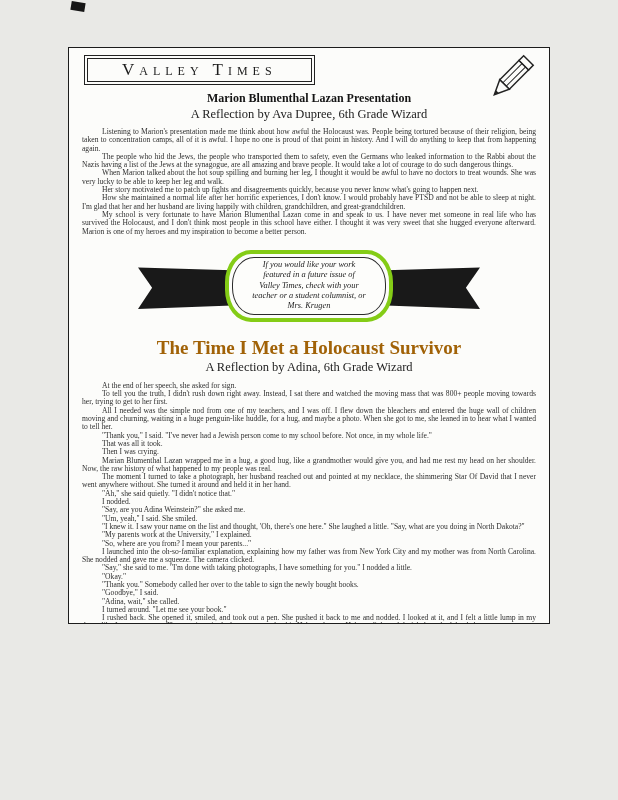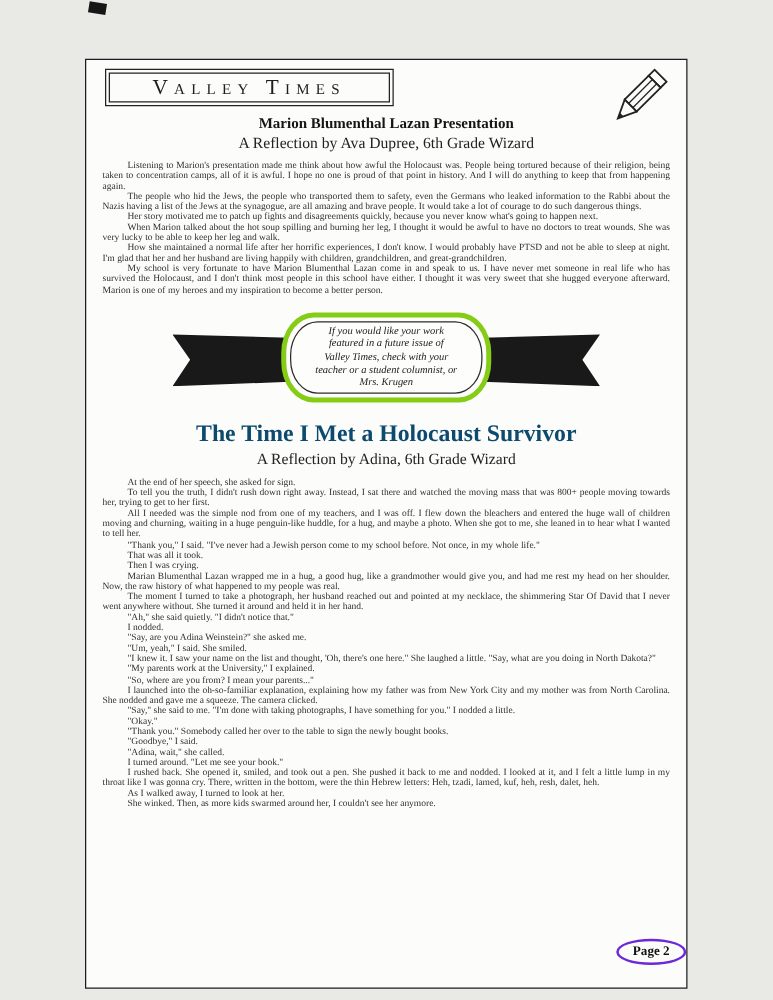--- a/index.html
+++ b/index.html
@@ -16,7 +16,7 @@
     background:#161616; transform:rotate(9deg);
   }
   .page {
-    position:absolute; left:68px; top:47px; width:482px; height:744px;
+    position:absolute; left:68px; top:47px; width:482px; height:577px;
     background:#fcfcfa; border:1.5px solid #1c1c1c;
     padding:7px 13px 0 13px; overflow:hidden;
   }

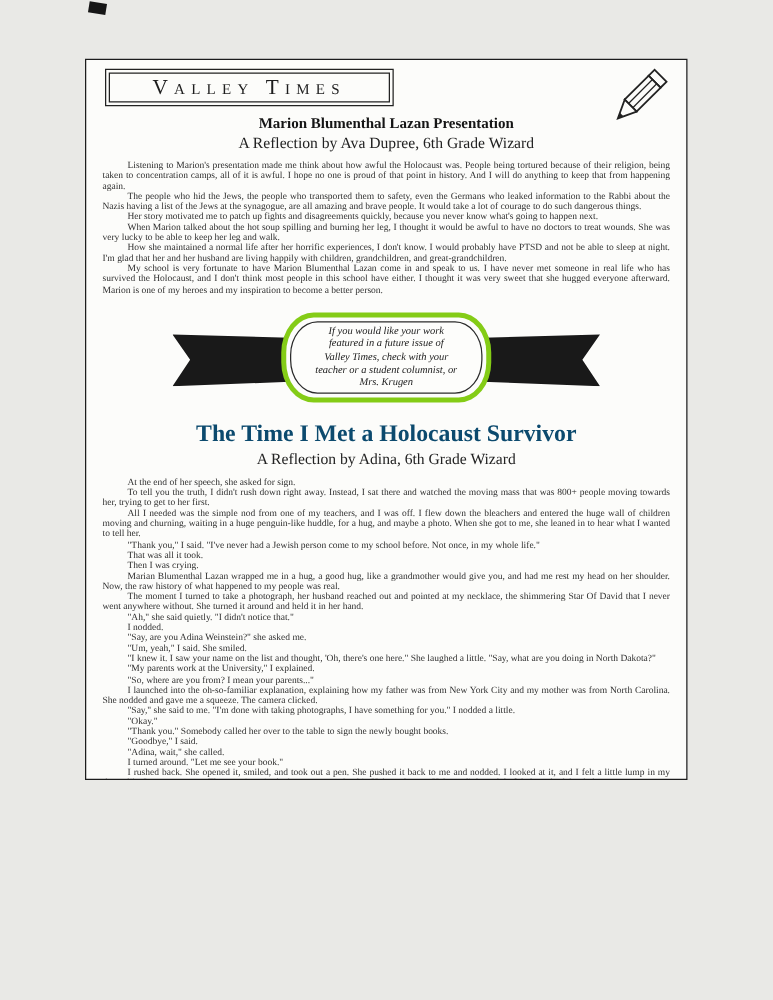--- a/index.html
+++ b/index.html
@@ -88,8 +88,8 @@
 
   <p>Listening to Marion's presentation made me think about how awful the Holocaust was. People being tortured because of their religion, being taken to concentration camps, all of it is awful. I hope no one is proud of that point in history. And I will do anything to keep that from happening again.</p>
       <p>The people who hid the Jews, the people who transported them to safety, even the Germans who leaked information to the Rabbi about the Nazis having a list of the Jews at the synagogue, are all amazing and brave people. It would take a lot of courage to do such dangerous things.</p>
+      <p>When Marion talked about the hot soup spilling and burning her leg, I thought it would be awful to have no doctors to treat wounds. She was very lucky to be able to keep her leg and walk.</p>
       <p>Her story motivated me to patch up fights and disagreements quickly, because you never know what's going to happen next.</p>
-      <p>When Marion talked about the hot soup spilling and burning her leg, I thought it would be awful to have no doctors to treat wounds. She was very lucky to be able to keep her leg and walk.</p>
       <p>How she maintained a normal life after her horrific experiences, I don't know. I would probably have PTSD and not be able to sleep at night. I'm glad that her and her husband are living happily with children, grandchildren, and great-grandchildren.</p>
       <p>My school is very fortunate to have Marion Blumenthal Lazan come in and speak to us. I have never met someone in real life who has survived the Holocaust, and I don't think most people in this school have either. I thought it was very sweet that she hugged everyone afterward. Marion is one of my heroes and my inspiration to become a better person.</p>
     </div>

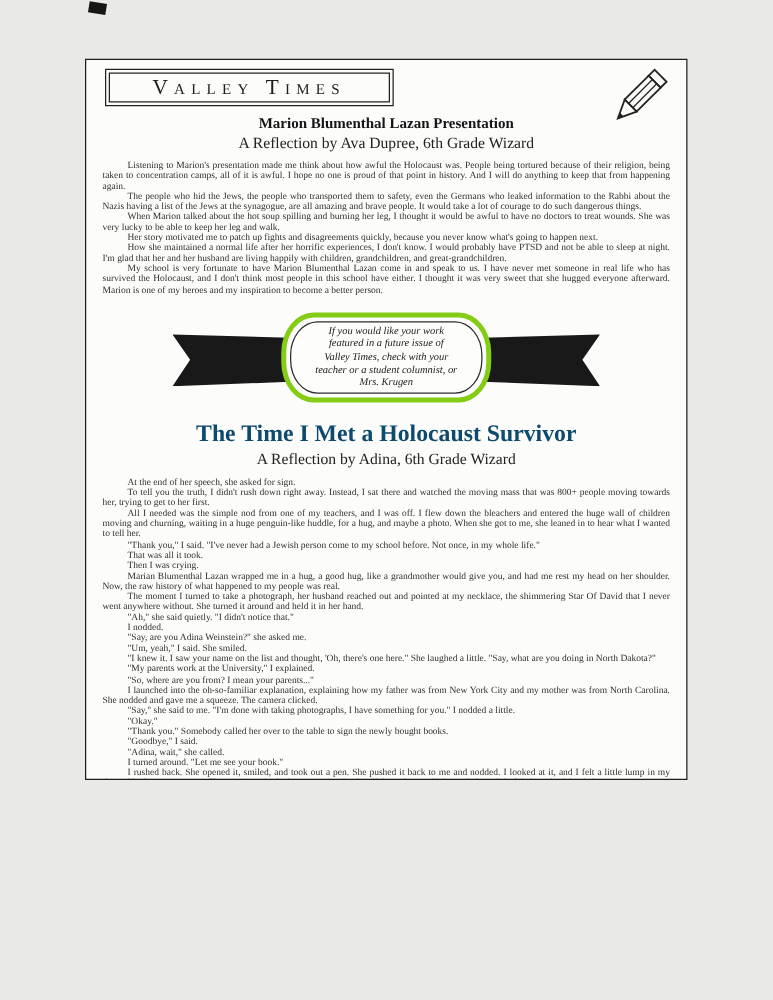--- a/index.html
+++ b/index.html
@@ -50,7 +50,7 @@
     display:flex; flex-direction:column; justify-content:center;
     text-align:center; font-style:italic; font-size:8.4px; line-height:10.4px; color:#222;
   }
-  .title2 { text-align:center; font-size:19px; font-weight:bold; margin-top:15px; color:#0c4a6e; }
+  .title2 { text-align:center; font-size:19px; font-weight:bold; margin-top:15px; color:#a16207; }
   .article2 { margin-top:7px; }
   .page-badge {
     position:absolute; left:424px; top:703px; width:56px; height:21px;

